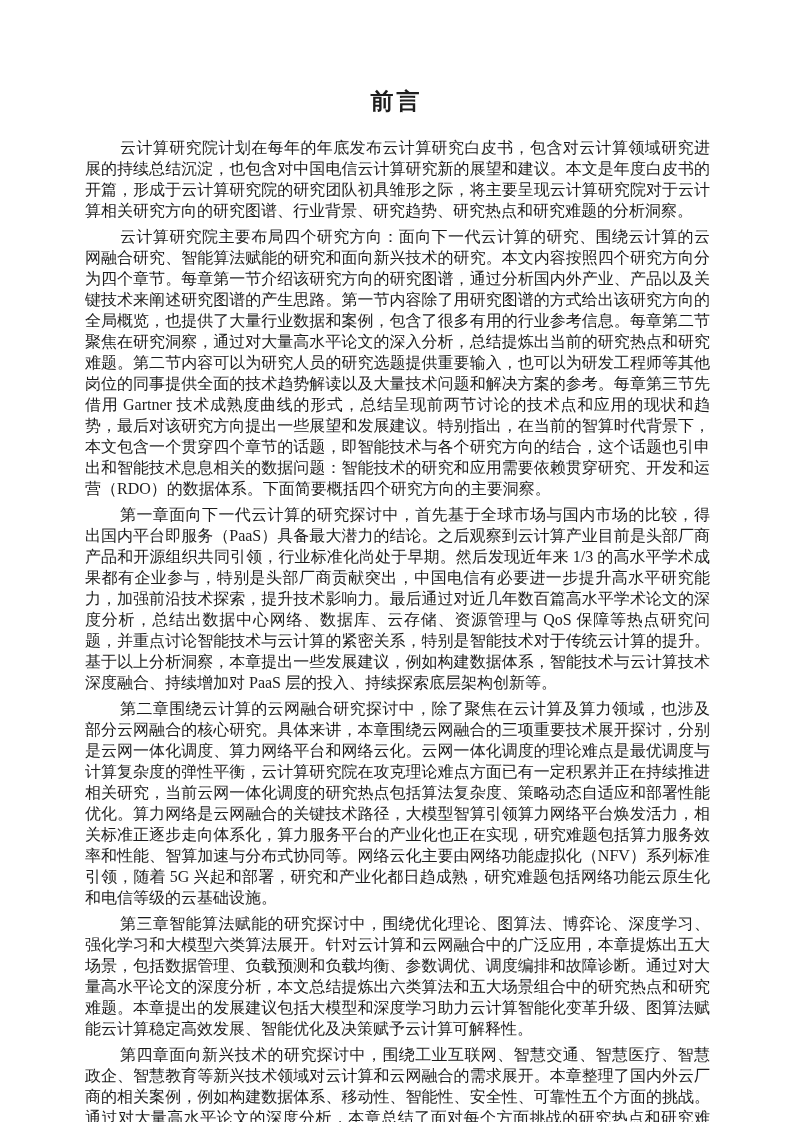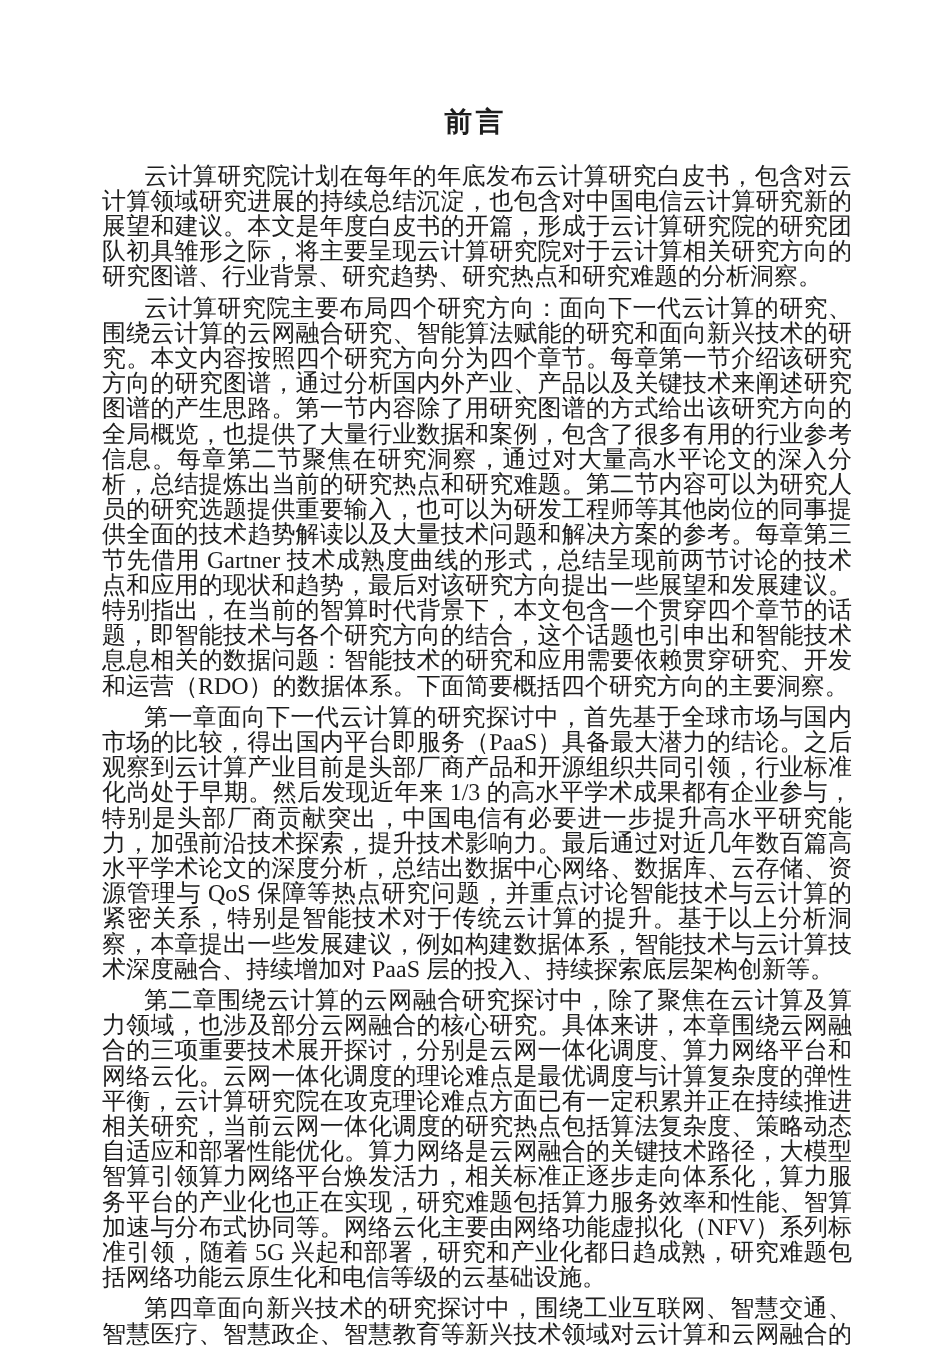--- a/index.html
+++ b/index.html
@@ -31,7 +31,7 @@
   }
   .para {
     margin: 0 0 5px 0;
-    font-size: 20px;
+    font-size: 16px;
     line-height: 21px;
     text-align: justify;
     text-indent: 35px;

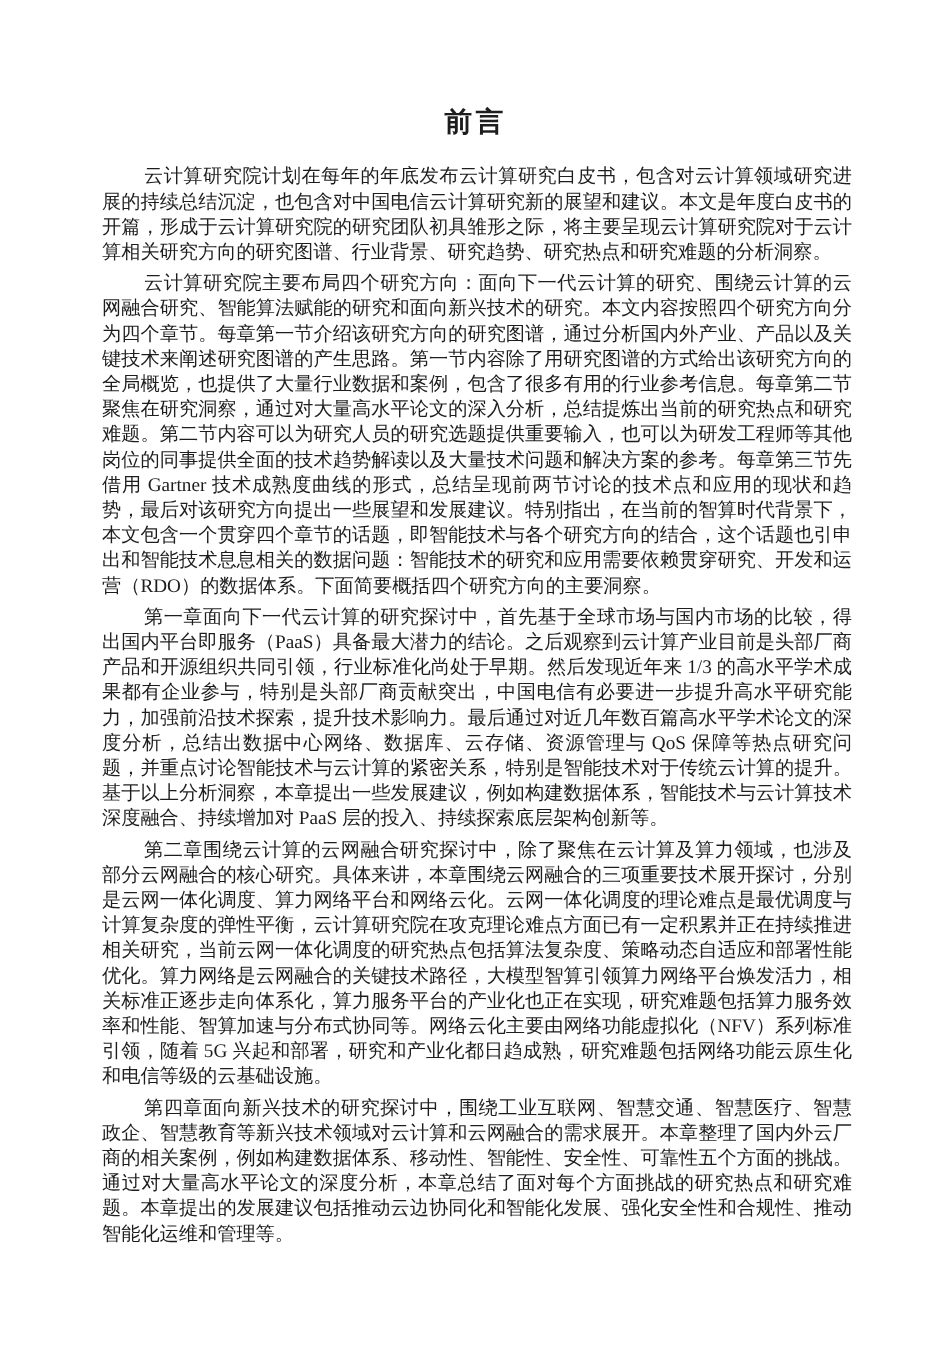--- a/index.html
+++ b/index.html
@@ -50,6 +50,7 @@
     <p class="para">云计算研究院主要布局四个研究方向：面向下一代云计算的研究、围绕云计算的云网融合研究、智能算法赋能的研究和面向新兴技术的研究。本文内容按照四个研究方向分为四个章节。每章第一节介绍该研究方向的研究图谱，通过分析国内外产业、产品以及关键技术来阐述研究图谱的产生思路。第一节内容除了用研究图谱的方式给出该研究方向的全局概览，也提供了大量行业数据和案例，包含了很多有用的行业参考信息。每章第二节聚焦在研究洞察，通过对大量高水平论文的深入分析，总结提炼出当前的研究热点和研究难题。第二节内容可以为研究人员的研究选题提供重要输入，也可以为研发工程师等其他岗位的同事提供全面的技术趋势解读以及大量技术问题和解决方案的参考。每章第三节先借用 Gartner 技术成熟度曲线的形式，总结呈现前两节讨论的技术点和应用的现状和趋势，最后对该研究方向提出一些展望和发展建议。特别指出，在当前的智算时代背景下，本文包含一个贯穿四个章节的话题，即智能技术与各个研究方向的结合，这个话题也引申出和智能技术息息相关的数据问题：智能技术的研究和应用需要依赖贯穿研究、开发和运营（RDO）的数据体系。下面简要概括四个研究方向的主要洞察。</p>
     <p class="para">第一章面向下一代云计算的研究探讨中，首先基于全球市场与国内市场的比较，得出国内平台即服务（PaaS）具备最大潜力的结论。之后观察到云计算产业目前是头部厂商产品和开源组织共同引领，行业标准化尚处于早期。然后发现近年来 1/3 的高水平学术成果都有企业参与，特别是头部厂商贡献突出，中国电信有必要进一步提升高水平研究能力，加强前沿技术探索，提升技术影响力。最后通过对近几年数百篇高水平学术论文的深度分析，总结出数据中心网络、数据库、云存储、资源管理与 QoS 保障等热点研究问题，并重点讨论智能技术与云计算的紧密关系，特别是智能技术对于传统云计算的提升。基于以上分析洞察，本章提出一些发展建议，例如构建数据体系，智能技术与云计算技术深度融合、持续增加对 PaaS 层的投入、持续探索底层架构创新等。</p>
     <p class="para">第二章围绕云计算的云网融合研究探讨中，除了聚焦在云计算及算力领域，也涉及部分云网融合的核心研究。具体来讲，本章围绕云网融合的三项重要技术展开探讨，分别是云网一体化调度、算力网络平台和网络云化。云网一体化调度的理论难点是最优调度与计算复杂度的弹性平衡，云计算研究院在攻克理论难点方面已有一定积累并正在持续推进相关研究，当前云网一体化调度的研究热点包括算法复杂度、策略动态自适应和部署性能优化。算力网络是云网融合的关键技术路径，大模型智算引领算力网络平台焕发活力，相关标准正逐步走向体系化，算力服务平台的产业化也正在实现，研究难题包括算力服务效率和性能、智算加速与分布式协同等。网络云化主要由网络功能虚拟化（NFV）系列标准引领，随着 5G 兴起和部署，研究和产业化都日趋成熟，研究难题包括网络功能云原生化和电信等级的云基础设施。</p>
+    <p class="para">第三章智能算法赋能的研究探讨中，围绕优化理论、图算法、博弈论、深度学习、强化学习和大模型六类算法展开。针对云计算和云网融合中的广泛应用，本章提炼出五大场景，包括数据管理、负载预测和负载均衡、参数调优、调度编排和故障诊断。通过对大量高水平论文的深度分析，本文总结提炼出六类算法和五大场景组合中的研究热点和研究难题。本章提出的发展建议包括大模型和深度学习助力云计算智能化变革升级、图算法赋能云计算稳定高效发展、智能优化及决策赋予云计算可解释性。</p>
     <p class="para">第四章面向新兴技术的研究探讨中，围绕工业互联网、智慧交通、智慧医疗、智慧政企、智慧教育等新兴技术领域对云计算和云网融合的需求展开。本章整理了国内外云厂商的相关案例，例如构建数据体系、移动性、智能性、安全性、可靠性五个方面的挑战。通过对大量高水平论文的深度分析，本章总结了面对每个方面挑战的研究热点和研究难题。本章提出的发展建议包括推动云边协同化和智能化发展、强化安全性和合规性、推动智能化运维和管理等。</p>
   </div>
 </div>

